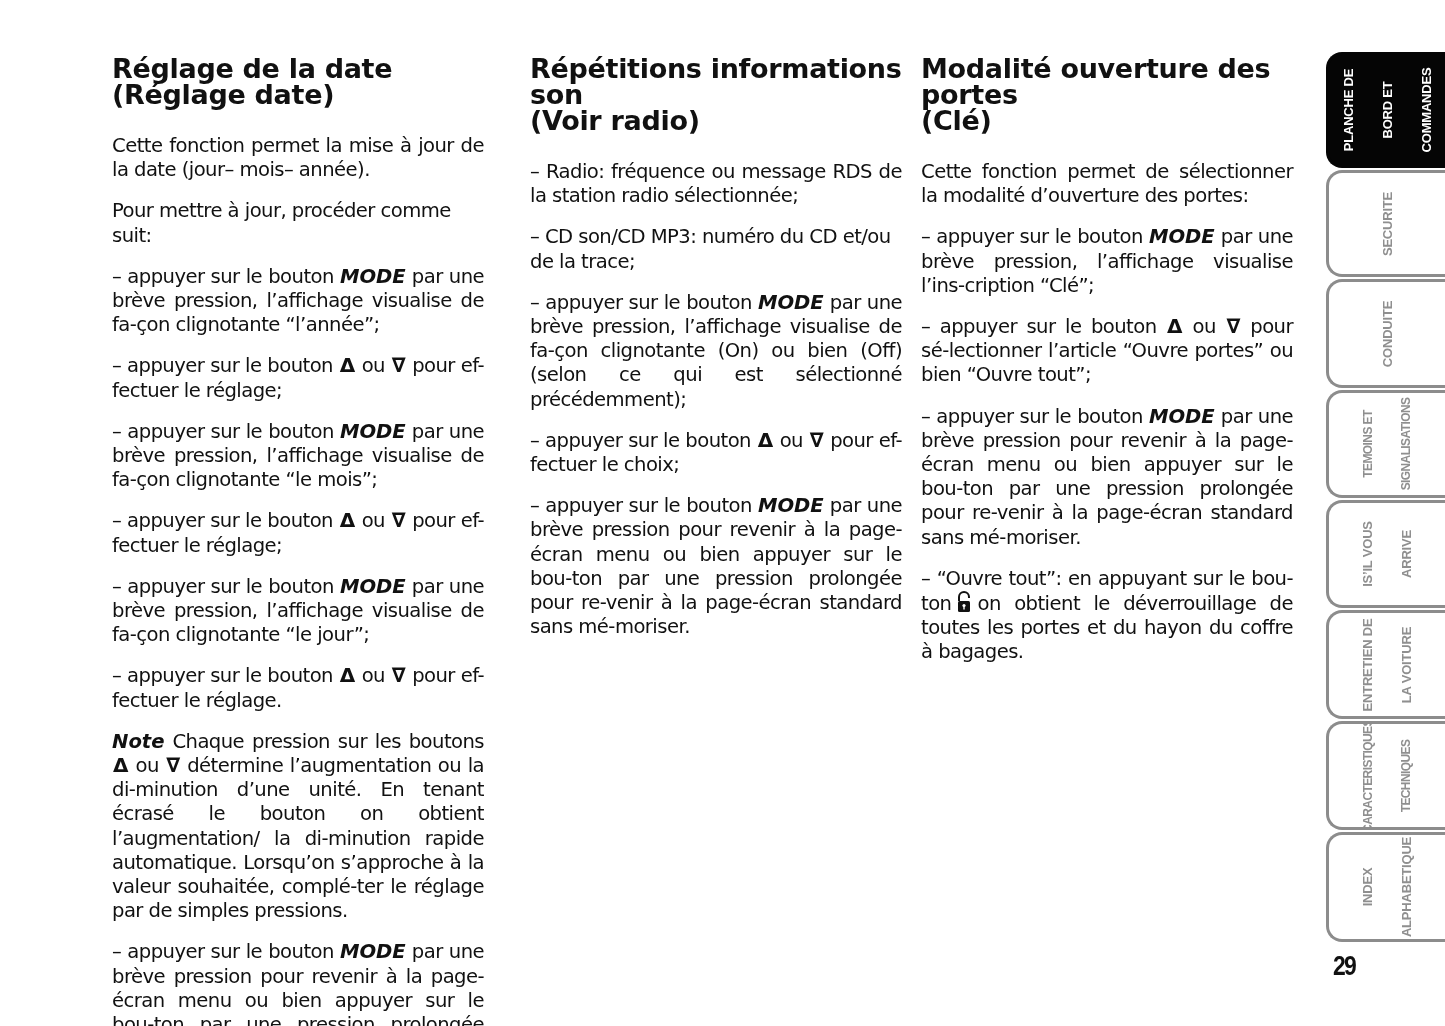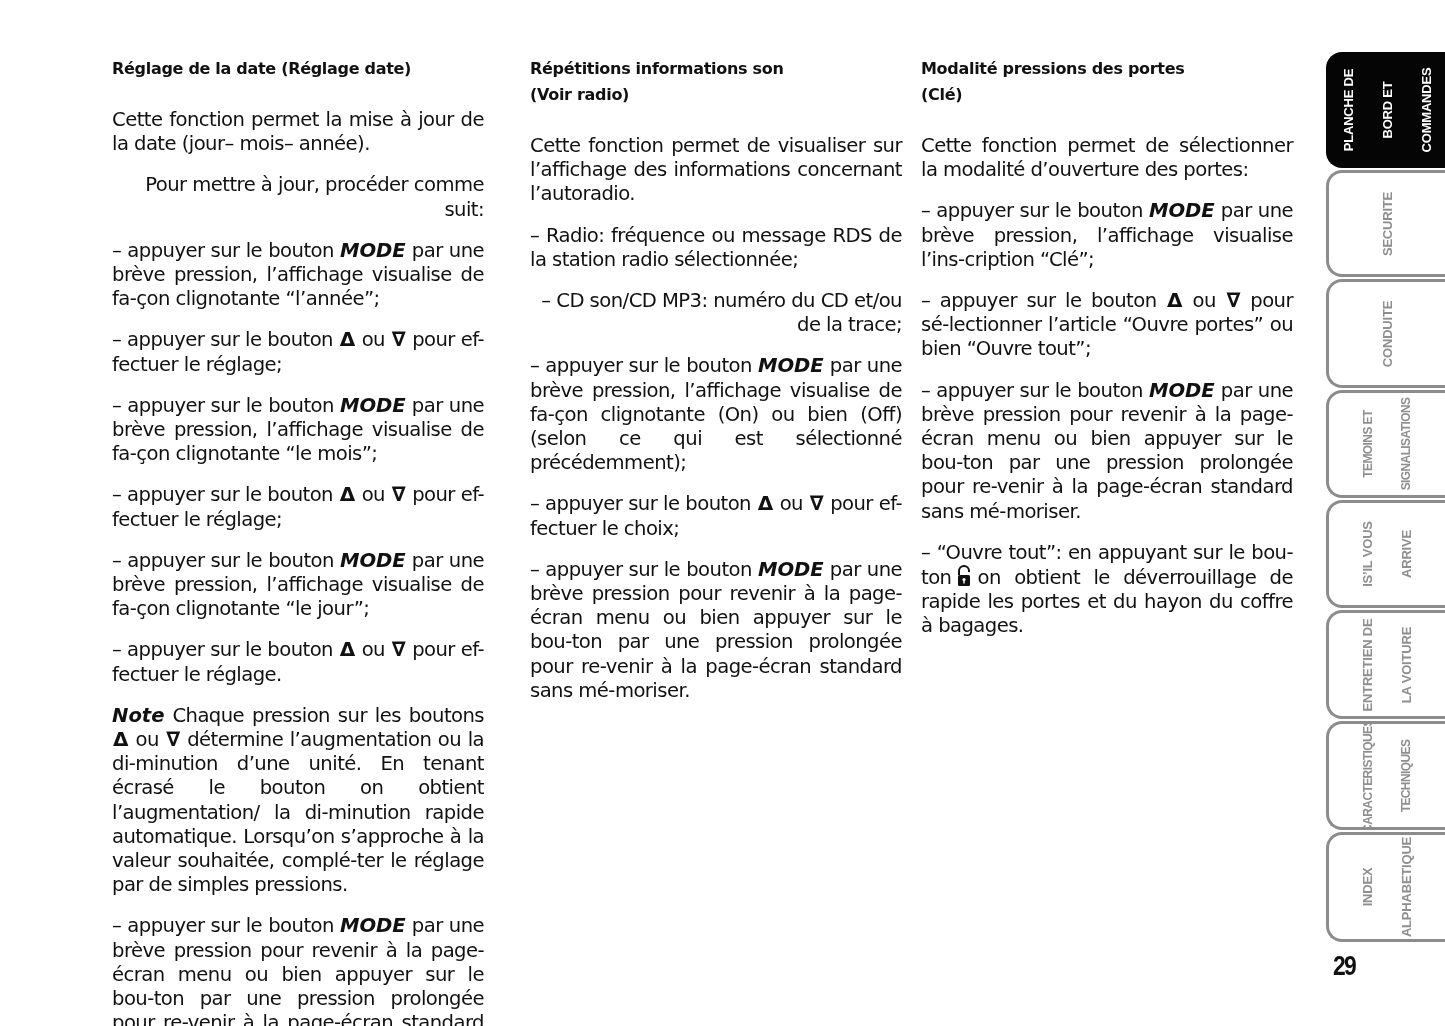--- a/index.html
+++ b/index.html
@@ -29,7 +29,7 @@
     #col-3 { left: 921px; }
     .col-title {
       font-weight: bold;
-      font-size: 16px;
+      font-size: 27px;
       line-height: 26px;
       margin: 0 0 26px 0;
       letter-spacing: -0.3px;

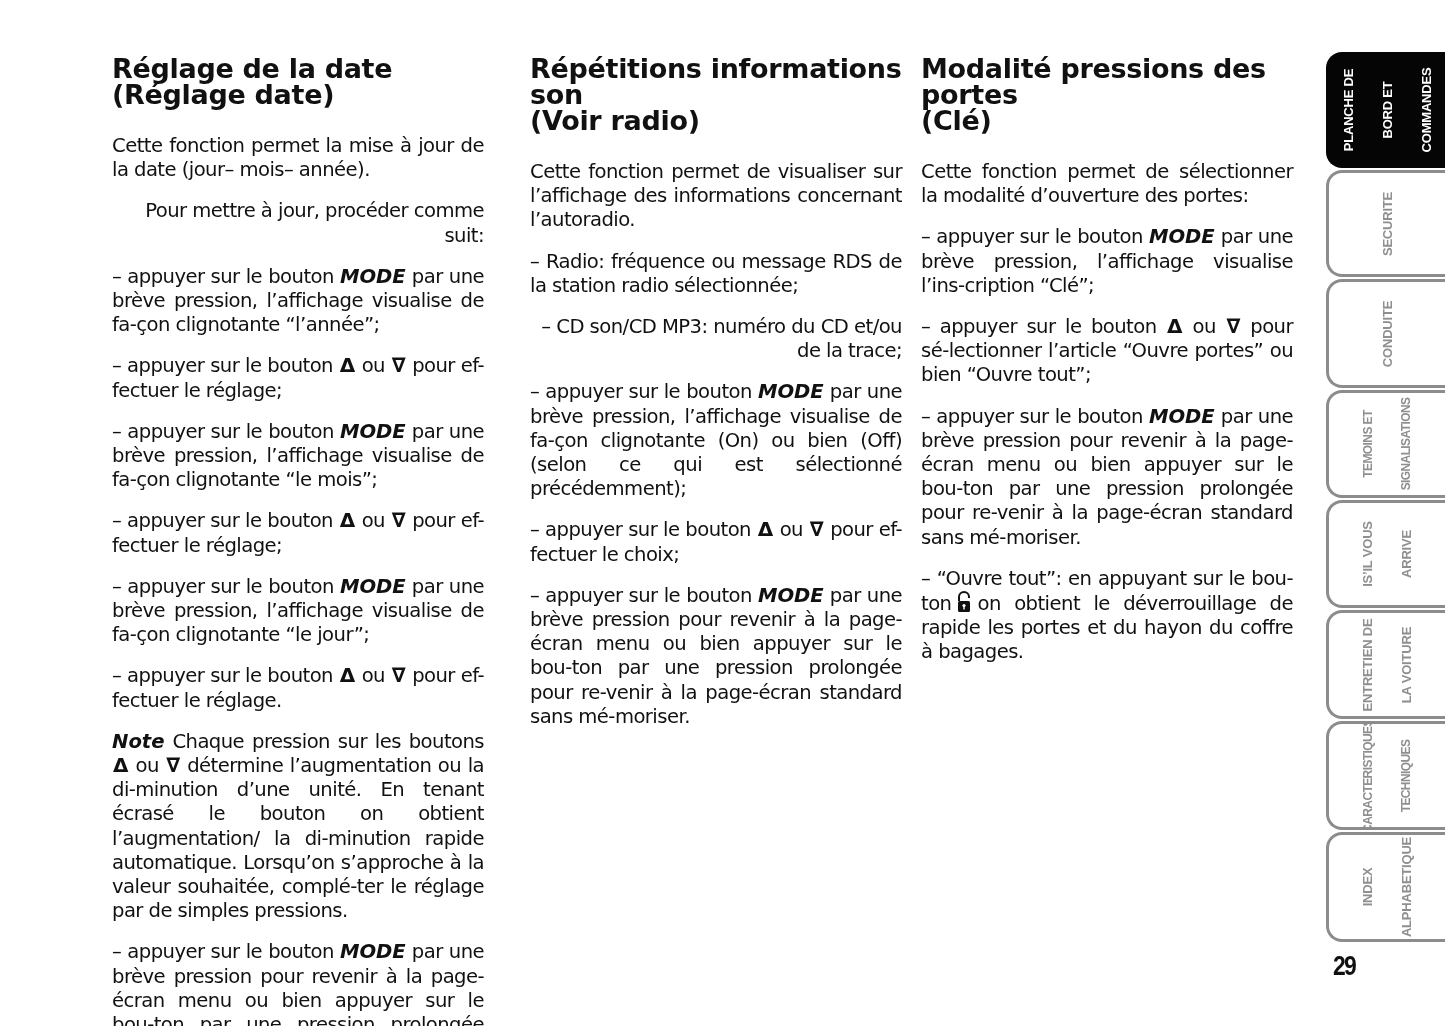--- a/index.html
+++ b/index.html
@@ -152,7 +152,7 @@
 </div>
 
 <div class="column" id="col-3">
-  <div class="col-title"><span>Modalité pressions des portes</span><br><span>(Clé)</span></div>
+  <div class="col-title"><span>Modalité ouverture des portes</span><br><span>(Clé)</span></div>
   <p class="para">Cette fonction permet de sélectionner la modalité d’ouverture des portes:</p>
   <p class="para"><span>– appuyer sur le bouton </span><span class="b">MODE</span><span> par une brève pression, l’affichage visualise l’ins-cription “Clé”;</span></p>
   <p class="para"><span>– appuyer sur le bouton </span><span class="tri">Δ</span><span> ou </span><span class="tri">∇</span><span> pour sé-lectionner l’article “Ouvre portes” ou bien “Ouvre tout”;</span></p>

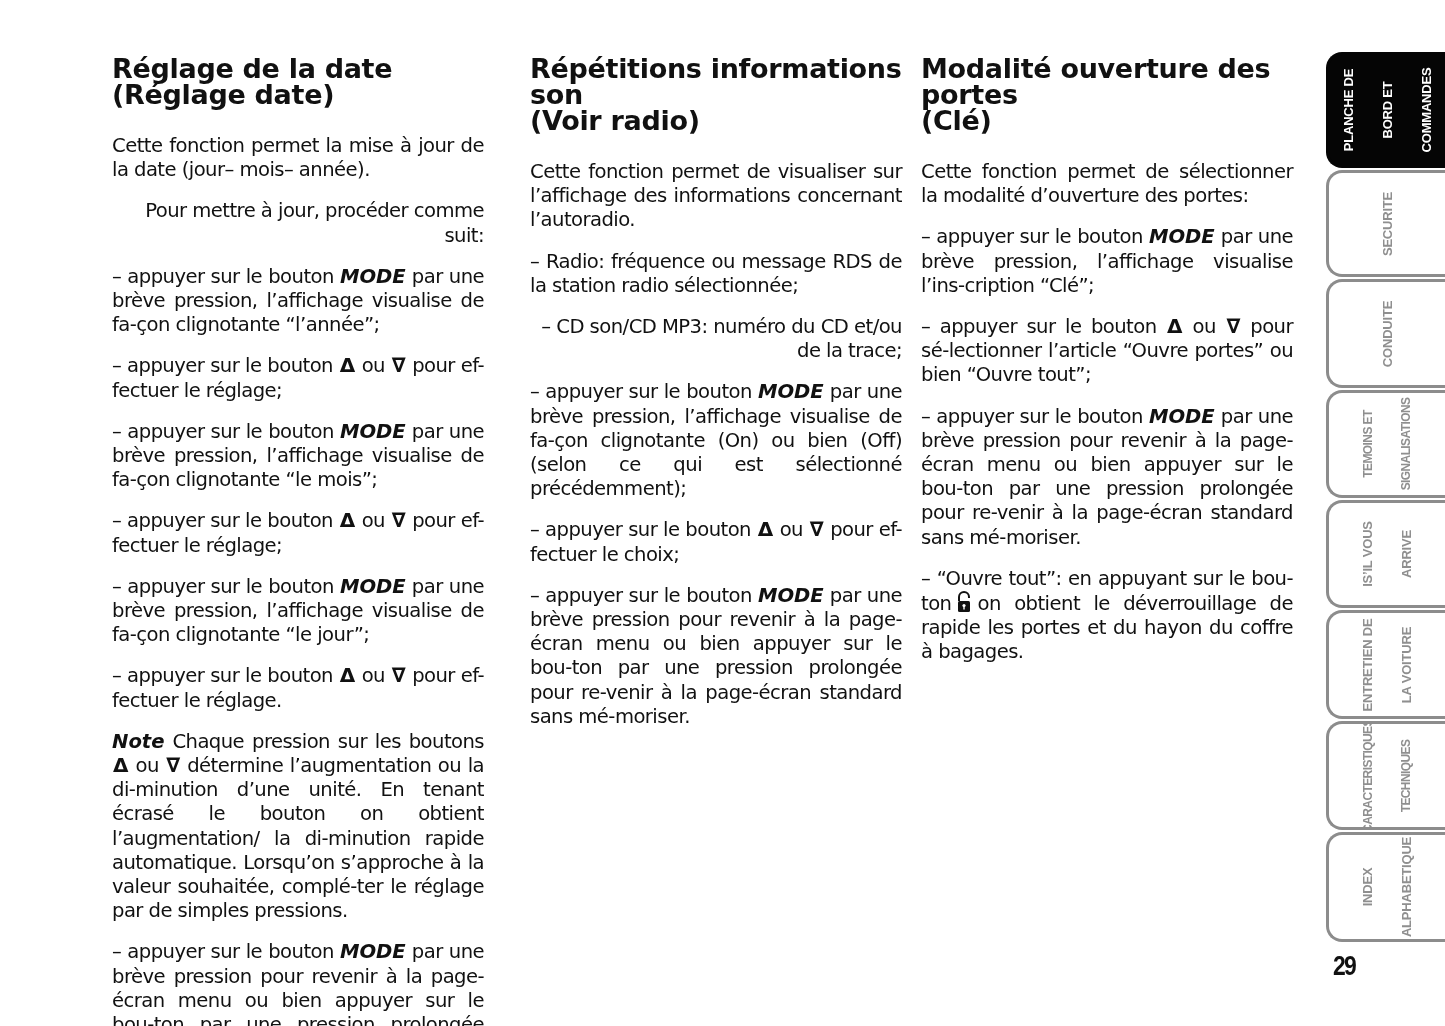--- a/index.html
+++ b/index.html
@@ -143,7 +143,6 @@
 
 <div class="column" id="col-2">
   <div class="col-title"><span>Répétitions informations son</span><br><span>(Voir radio)</span></div>
-  <p class="para">Cette fonction permet de visualiser sur l’affichage des informations concernant l’autoradio.</p>
   <p class="para">– Radio: fréquence ou message RDS de la station radio sélectionnée;</p>
   <p class="para left">– CD son/CD MP3: numéro du  CD et/ou de la trace;</p>
   <p class="para"><span>– appuyer sur le bouton </span><span class="b">MODE</span><span> par une brève pression, l’affichage visualise de fa-çon clignotante (On) ou bien (Off) (selon ce qui est sélectionné précédemment);</span></p>

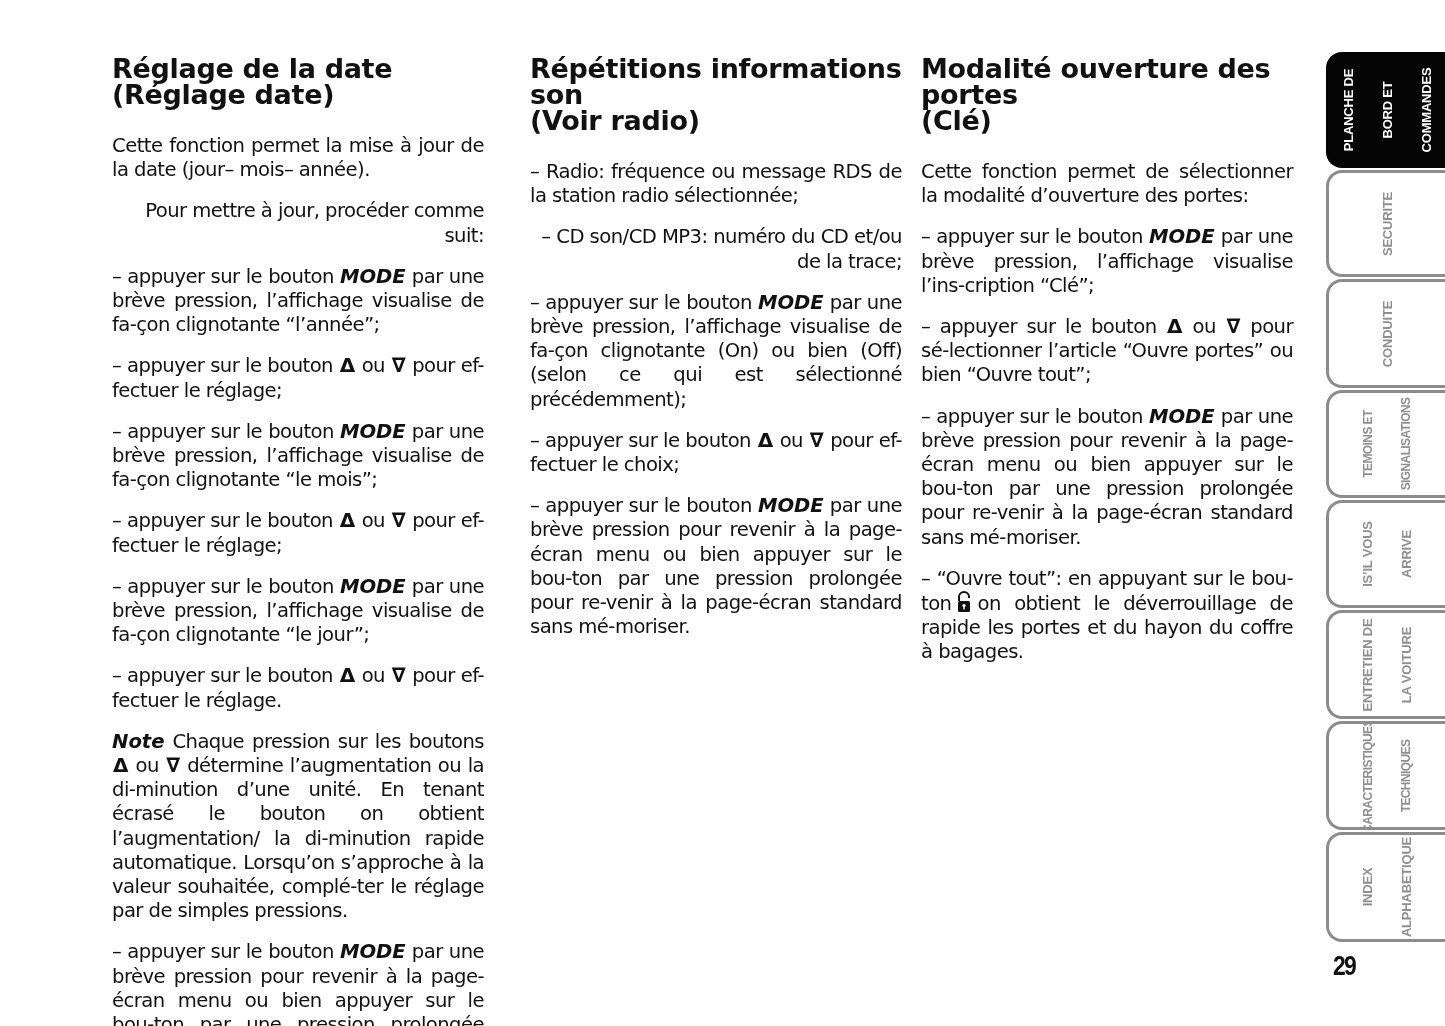--- a/index.html
+++ b/index.html
@@ -40,7 +40,7 @@
       hyphens: manual;
     }
     .para.left {
-      text-align: right;
+      text-align: left;
     }
     .b {
       font-weight: bold;

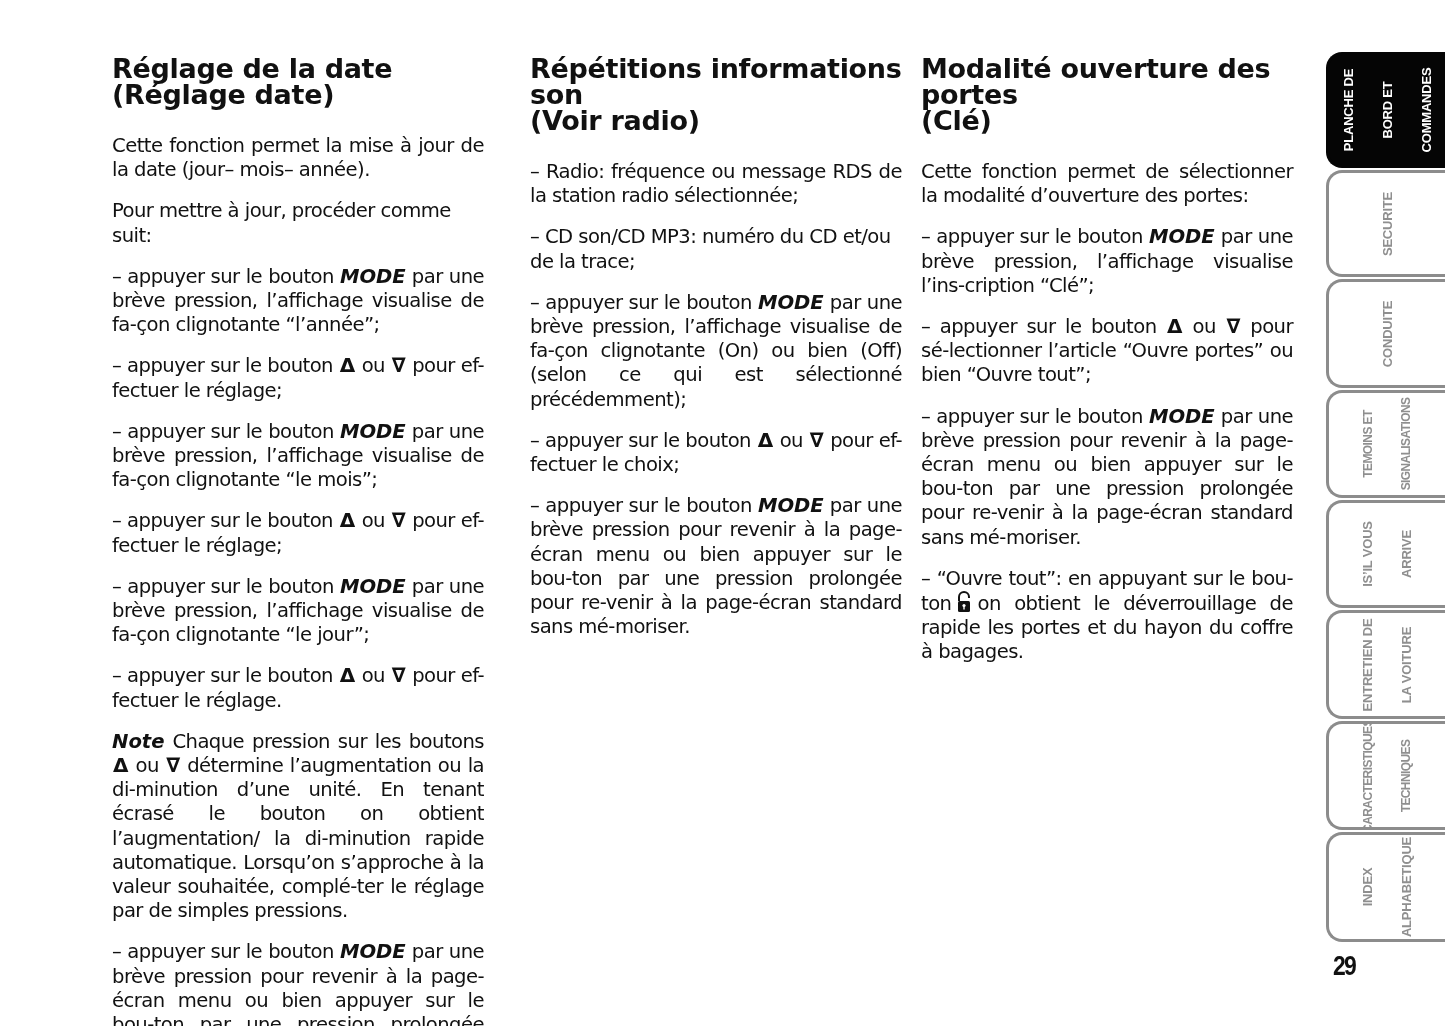--- a/index.html
+++ b/index.html
@@ -161,7 +161,7 @@
         <rect x="3" y="10" width="12" height="11" rx="1.5" fill="#111"></rect>
         <circle cx="9" cy="14.5" r="1.6" fill="#fff"></circle>
         <rect x="8.3" y="15" width="1.4" height="3.5" fill="#fff"></rect>
-      </svg><span>on obtient le déverrouillage de rapide les portes et du hayon du coffre à bagages.</span></p>
+      </svg><span>on obtient le déverrouillage de toutes les portes et du hayon du coffre à bagages.</span></p>
 </div>
 
 <div class="tabs">

